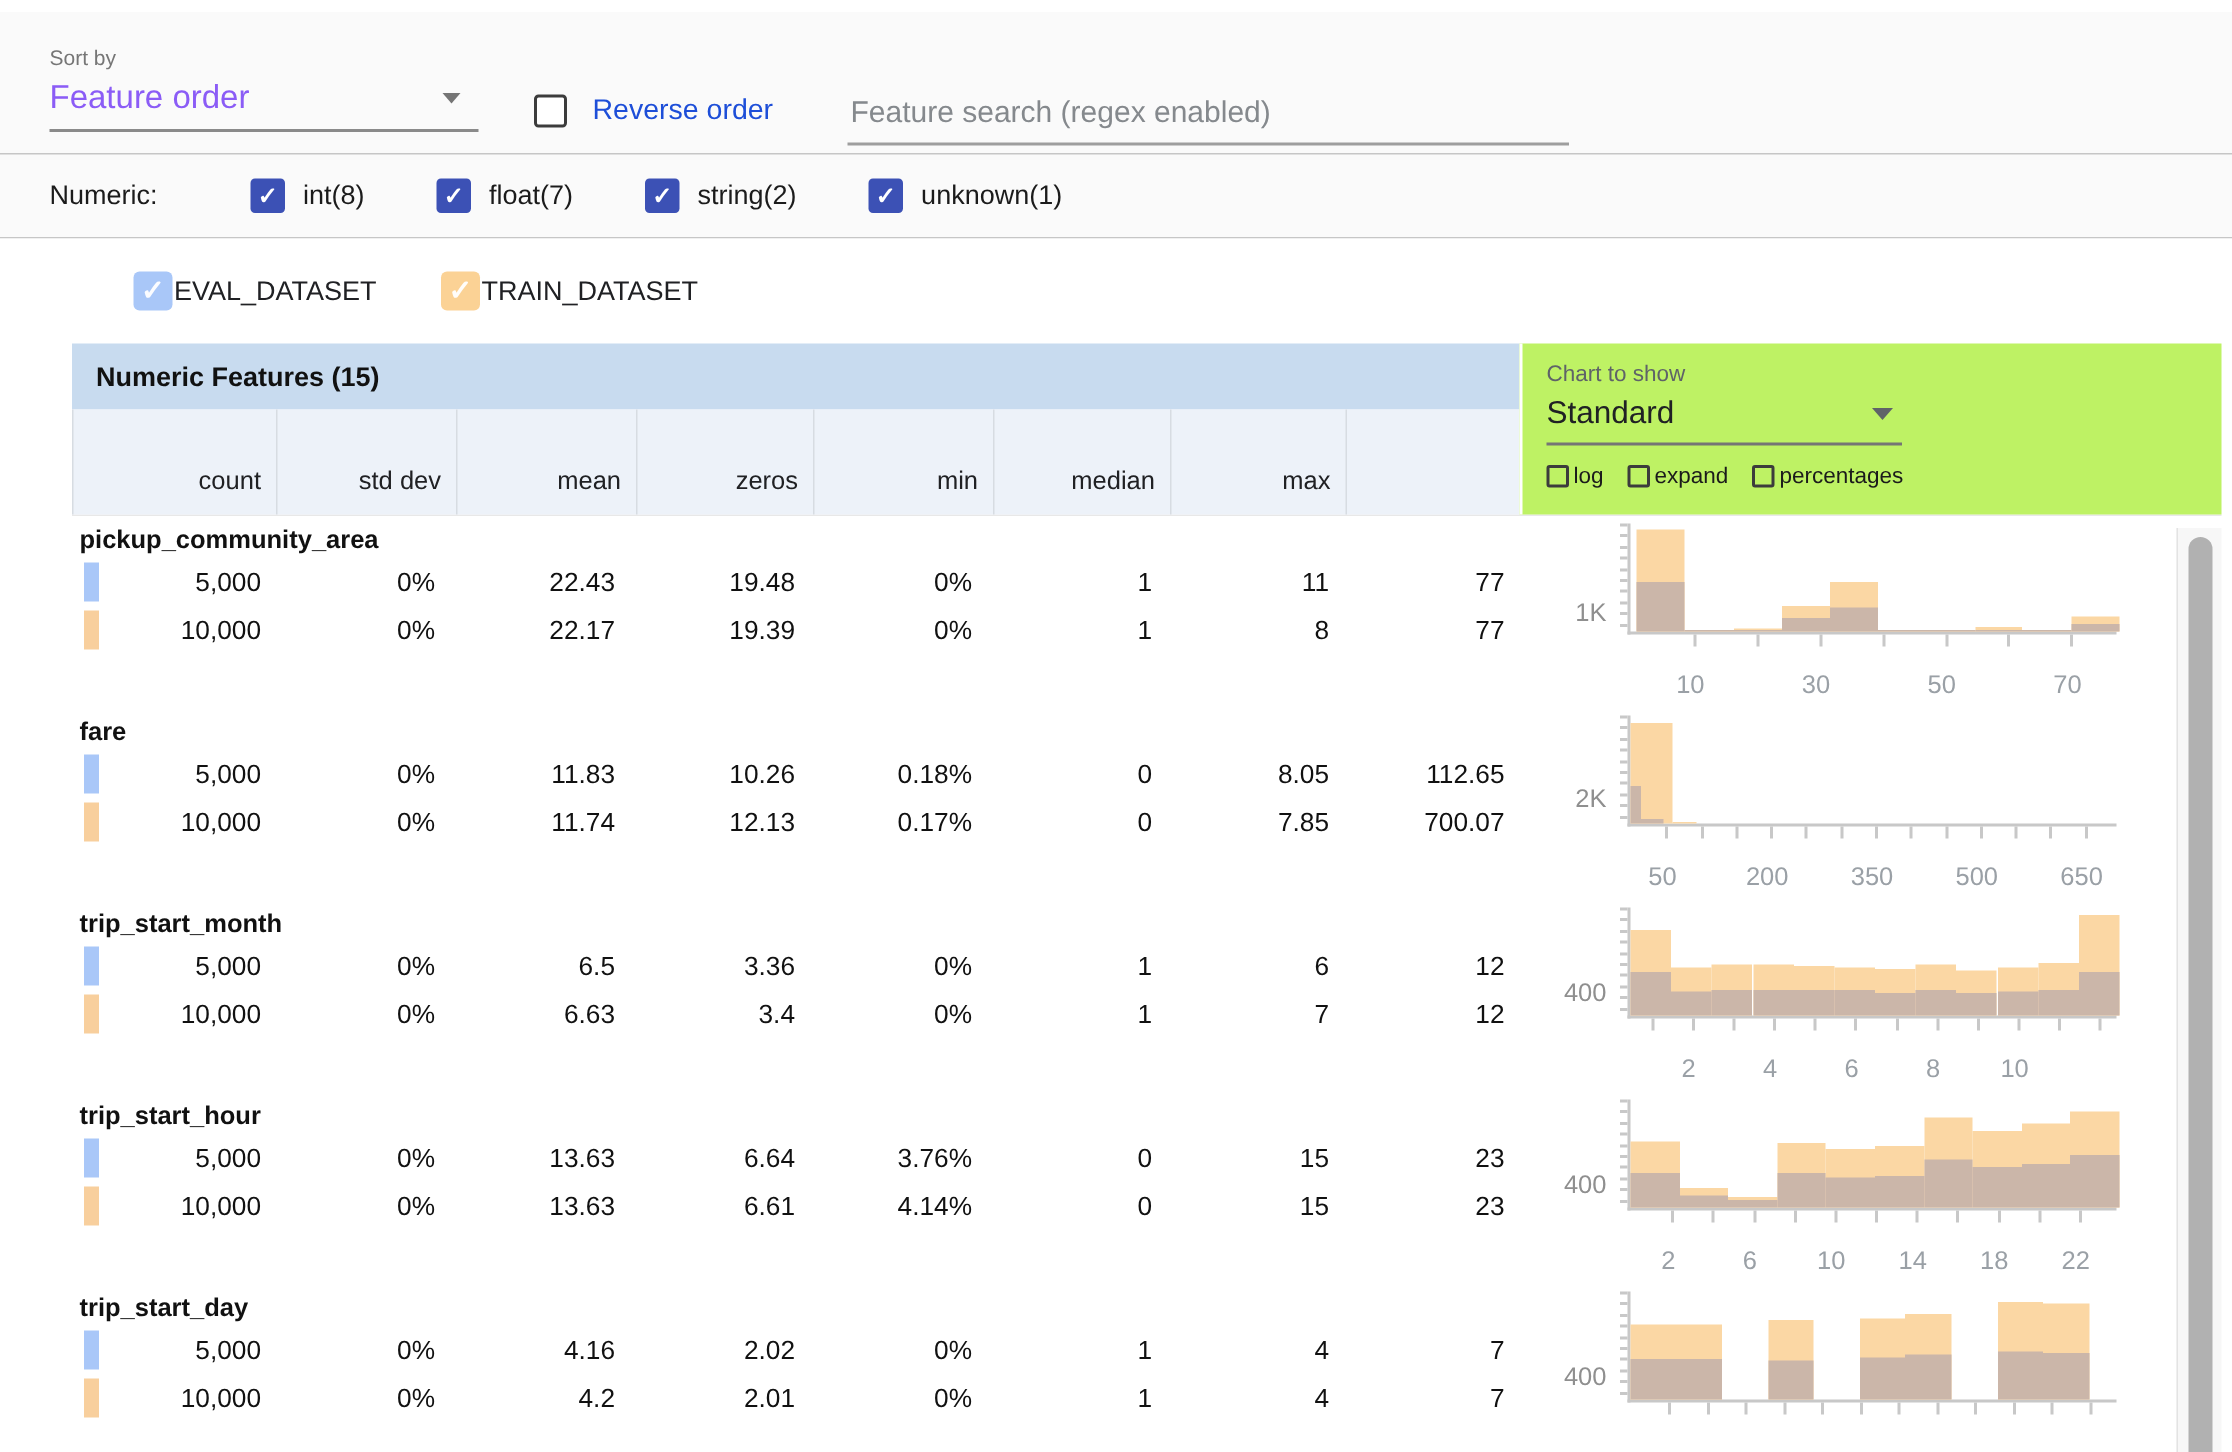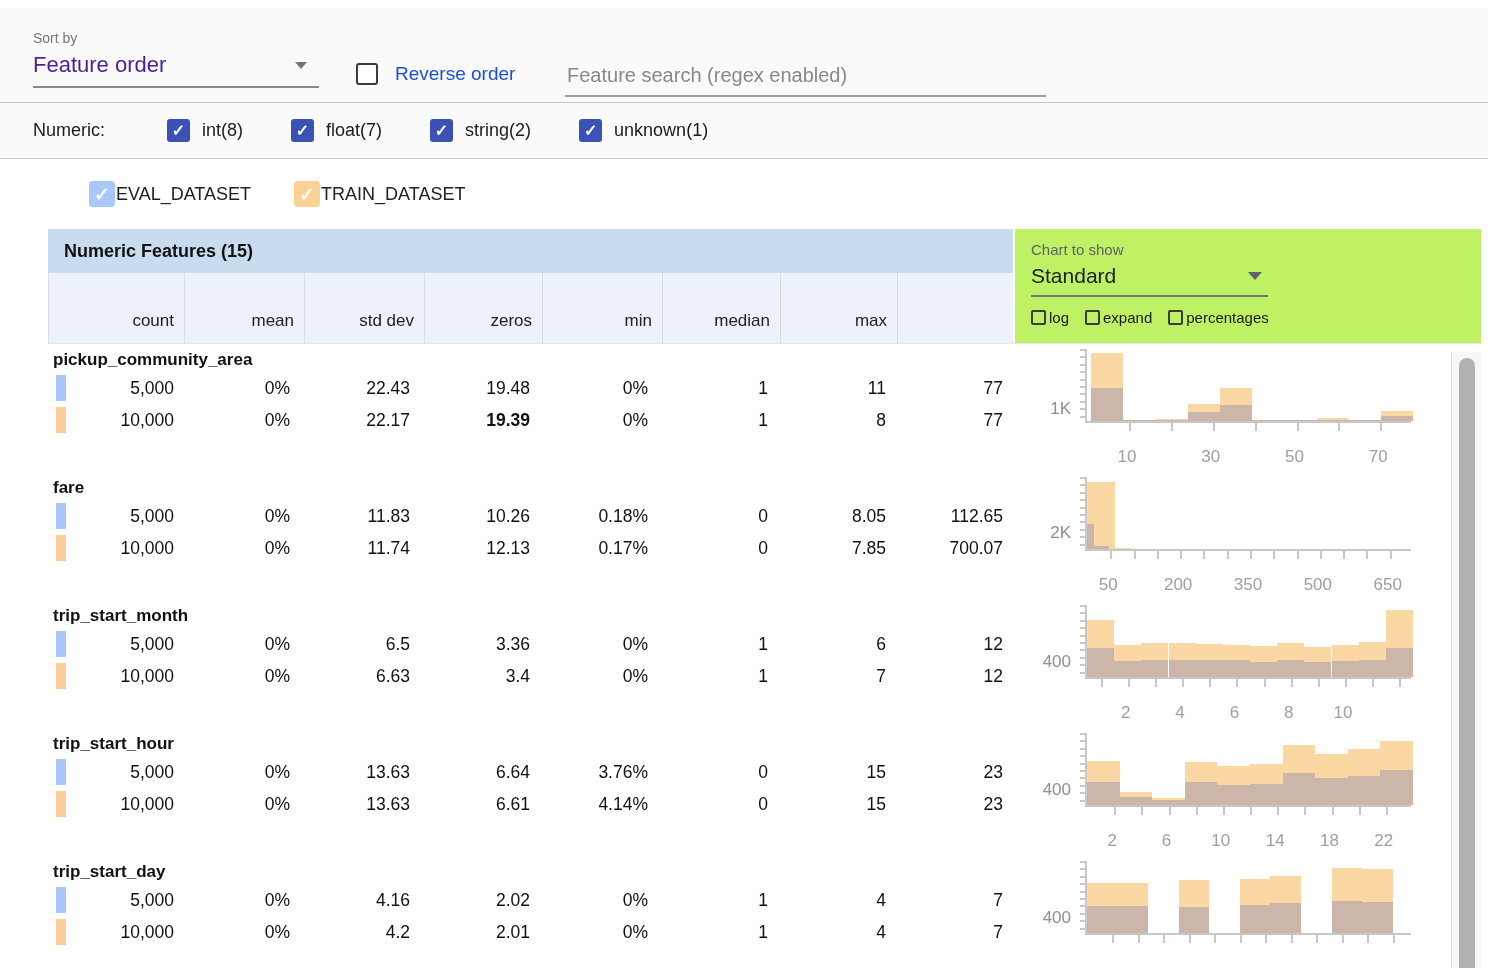--- a/index.html
+++ b/index.html
@@ -13,7 +13,7 @@
   .sort-label { font-size:14px; color:#767676; }
   .sort-value-row { display:flex; align-items:center; justify-content:space-between;
     border-bottom:2px solid #8a8a8a; padding:6px 4px 8px 0; }
-  .sort-value { font-size:22px; color:#4c1d95; }
+  .sort-value { font-size:22px; color:#8b5cf6; }
   .dd-arrow { width:0; height:0; border-left:6px solid transparent;
     border-right:6px solid transparent; border-top:7px solid #757575; margin-right:8px; }
   .reverse-group { position:absolute; left:356px; top:55px; display:flex; align-items:center; }

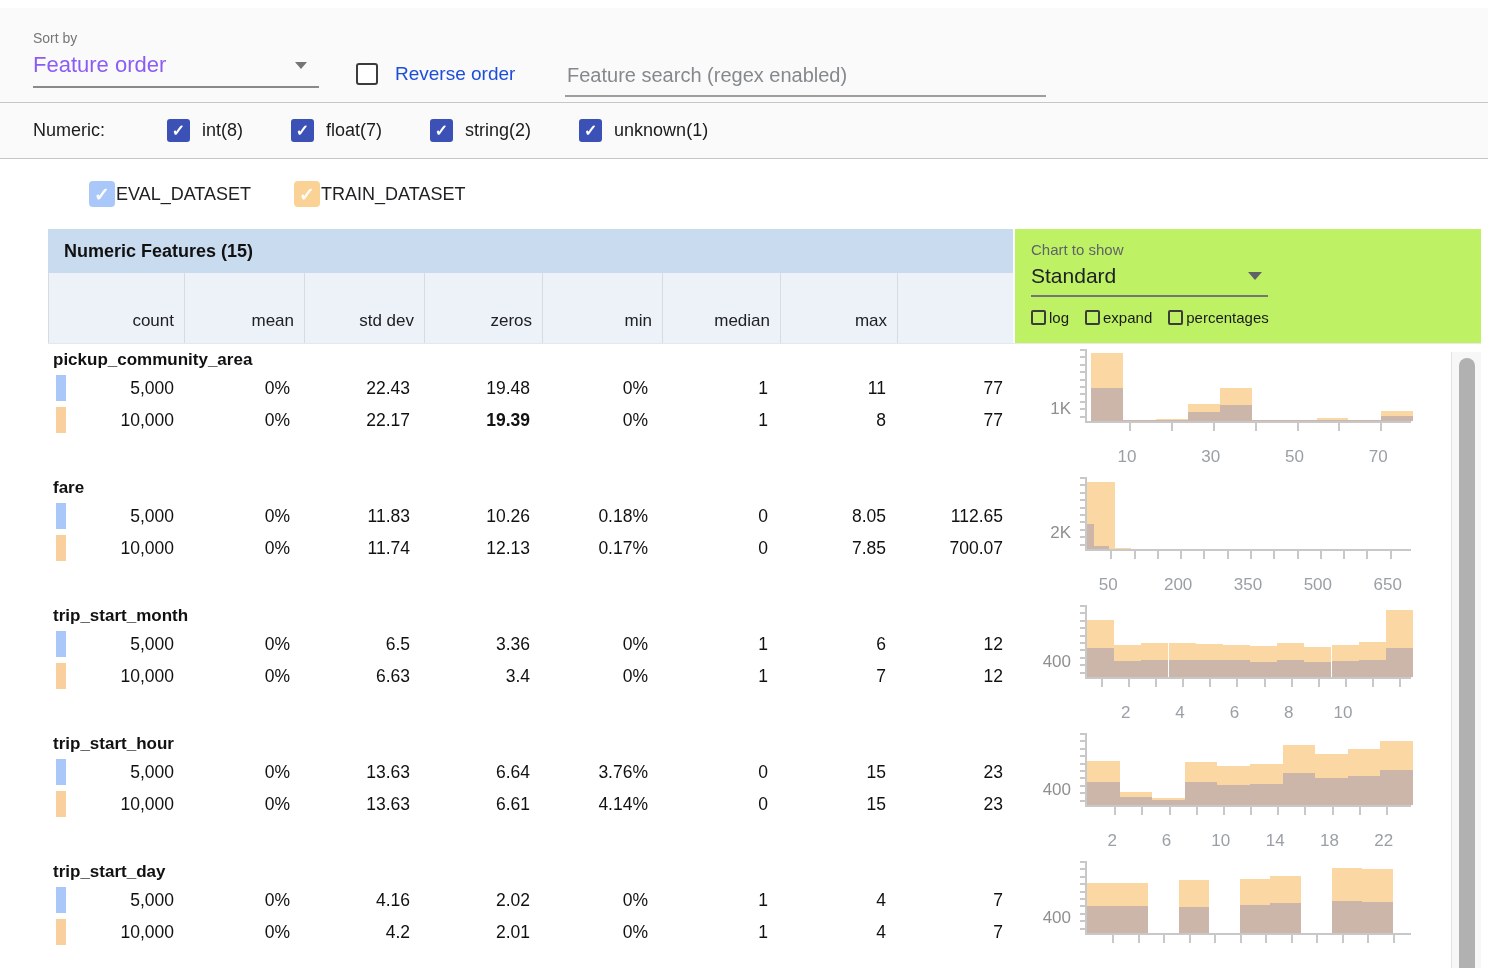--- a/index.html
+++ b/index.html
@@ -149,8 +149,8 @@
       <div class="title-bar">Numeric Features (15)</div>
       <div class="col-row" id="col-row">
           <div class="col-cell" style="width: 136px;">count</div>
+          <div class="col-cell" style="width: 120px;">std dev</div>
           <div class="col-cell" style="width: 120px;">mean</div>
-          <div class="col-cell" style="width: 120px;">std dev</div>
           <div class="col-cell" style="width: 118px;">zeros</div>
           <div class="col-cell" style="width: 120px;">min</div>
           <div class="col-cell" style="width: 118px;">median</div>

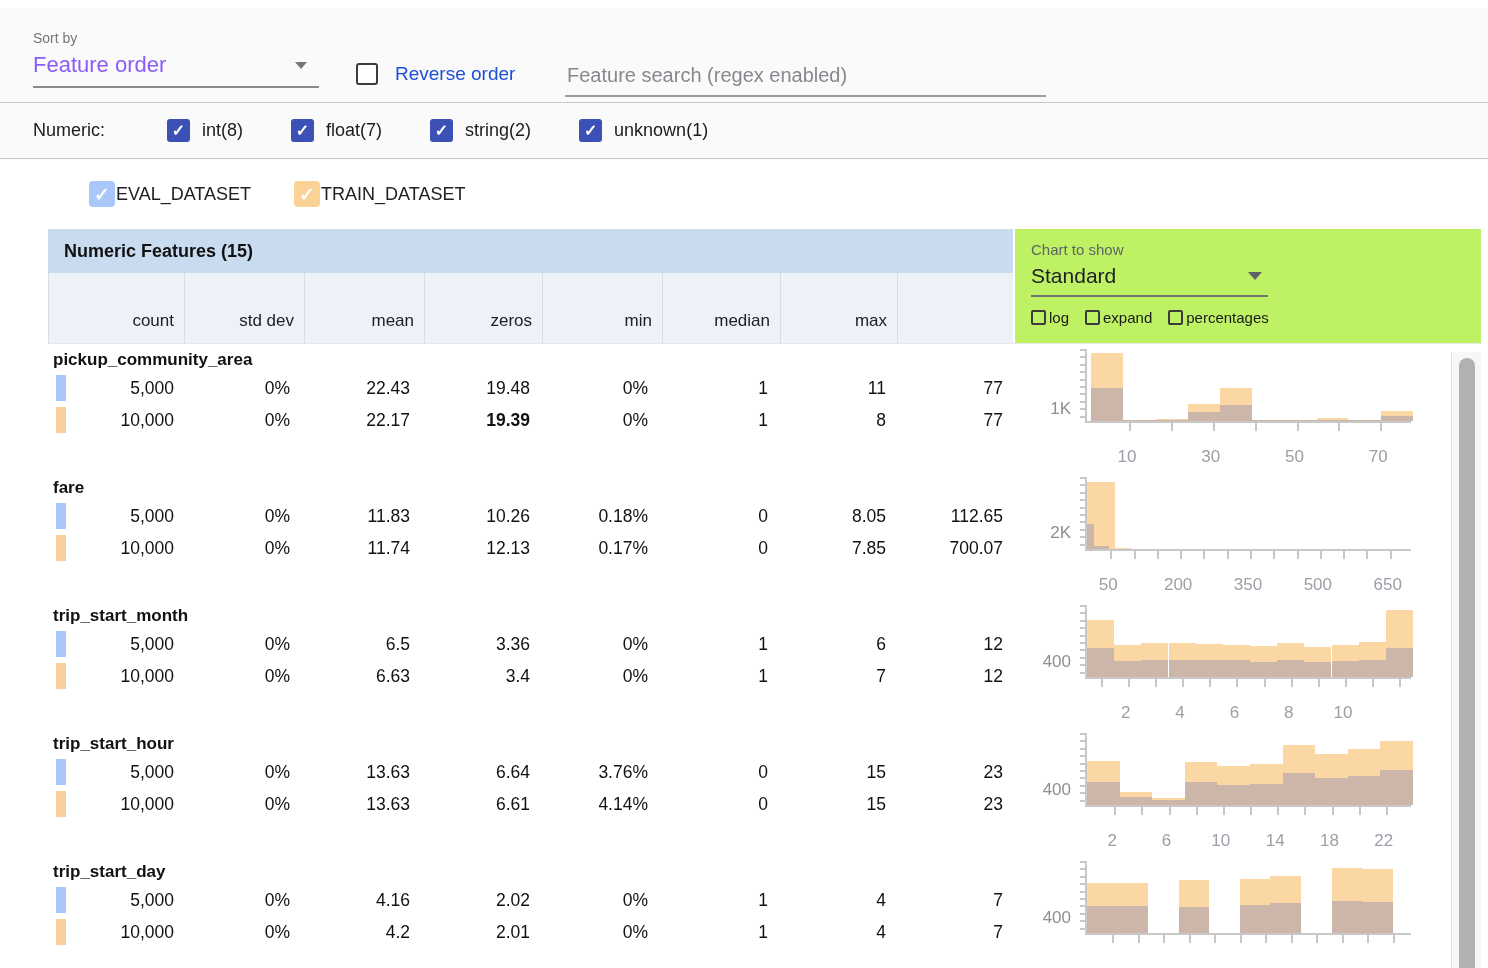--- a/index.html
+++ b/index.html
@@ -198,7 +198,7 @@
           <span class="val-cell" style="width: 136px;">10,000</span>
           <span class="val-cell" style="width: 116px;">0%</span>
           <span class="val-cell" style="width: 120px;">22.17</span>
-          <span class="val-cell" style="width: 120px; font-weight: bold;">19.39</span>
+          <span class="val-cell" style="width: 120px;">19.39</span>
           <span class="val-cell" style="width: 118px;">0%</span>
           <span class="val-cell" style="width: 120px;">1</span>
           <span class="val-cell" style="width: 118px;">8</span>

